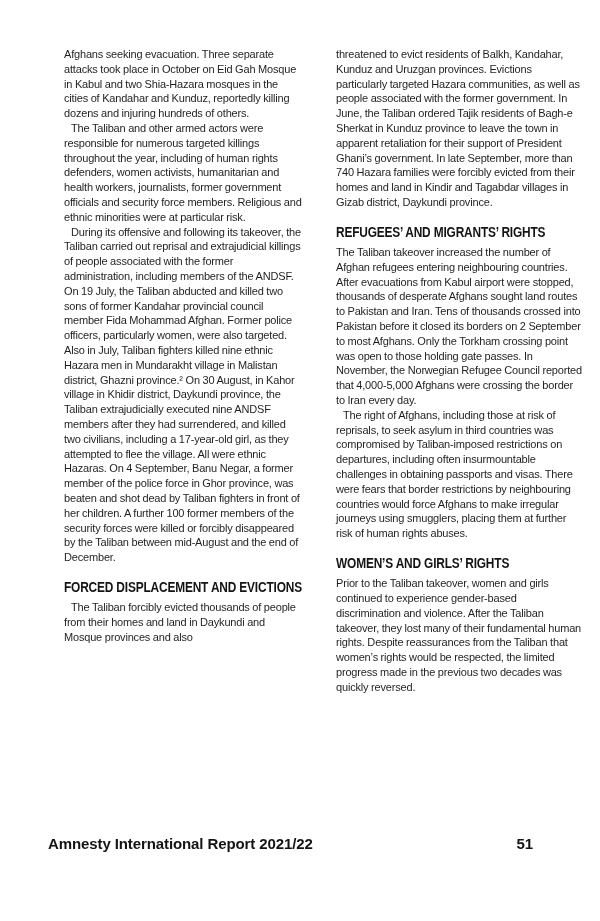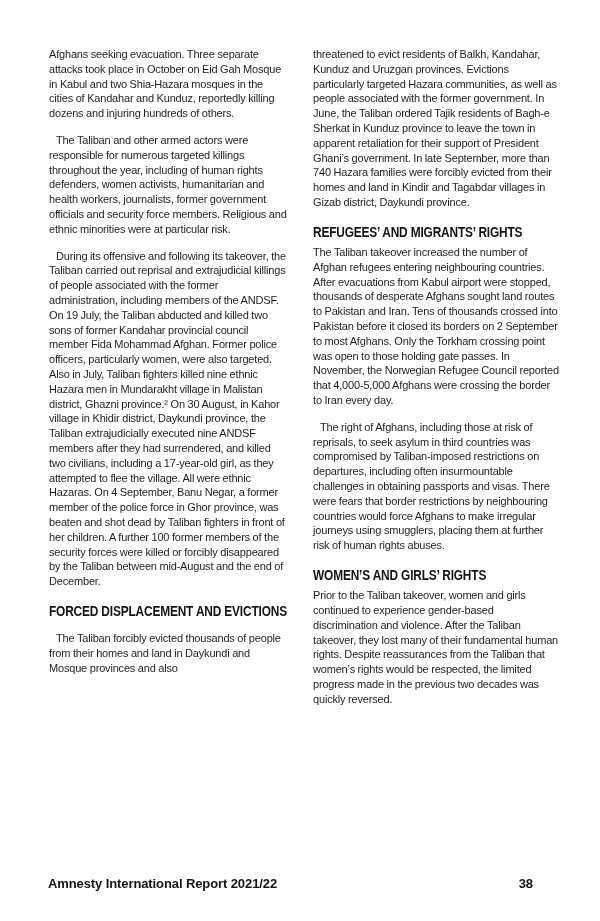--- a/index.html
+++ b/index.html
@@ -23,9 +23,9 @@
   .columns {
     position: absolute;
     top: 47px;
-    left: 49px;
+    left: 64px;
     display: flex;
-    gap: 24px;
+    gap: 32px;
   }
   .col-left  { width: 240px; }
   .col-right { width: 247px; }

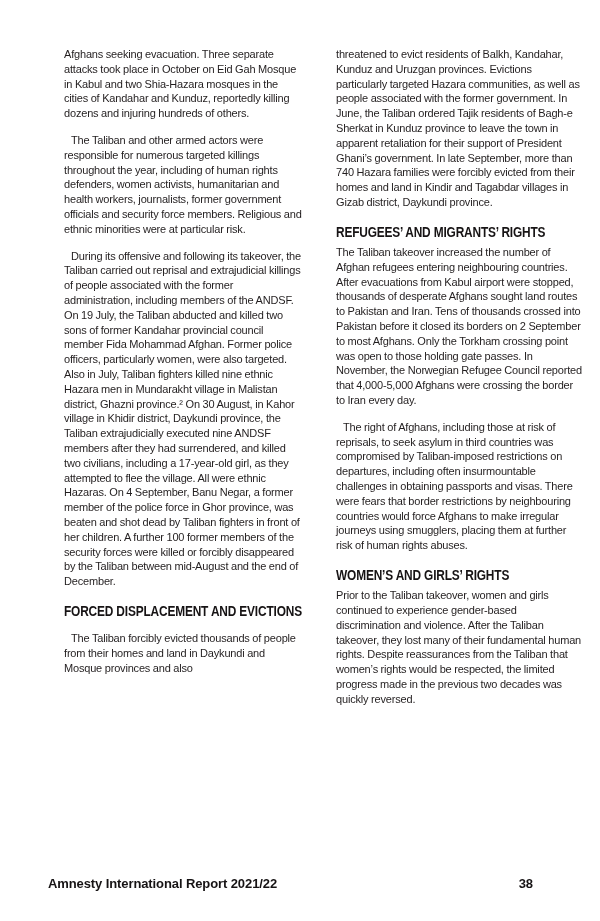--- a/index.html
+++ b/index.html
@@ -37,7 +37,7 @@
     text-align: left;
     word-spacing: -0.2px;
   }
-  .p.ind { text-indent: 7px; margin-top: 12px; }
+  .p.ind { text-indent: 7px; }
   .h2 {
     margin: 15px 0 5px 0;
     font-size: 14px;

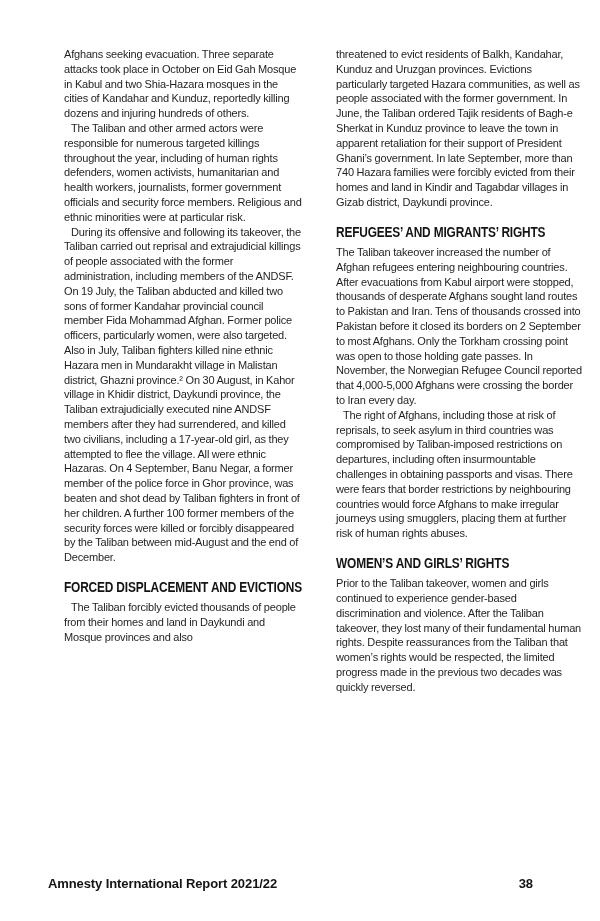--- a/index.html
+++ b/index.html
@@ -53,11 +53,11 @@
     position: absolute;
     left: 48px;
     right: 67px;
-    top: 876px;
+    top: 835px;
     display: flex;
     justify-content: space-between;
     align-items: baseline;
-    font-size: 13px;
+    font-size: 15px;
     font-weight: bold;
     letter-spacing: -0.1px;
     color: #161314;

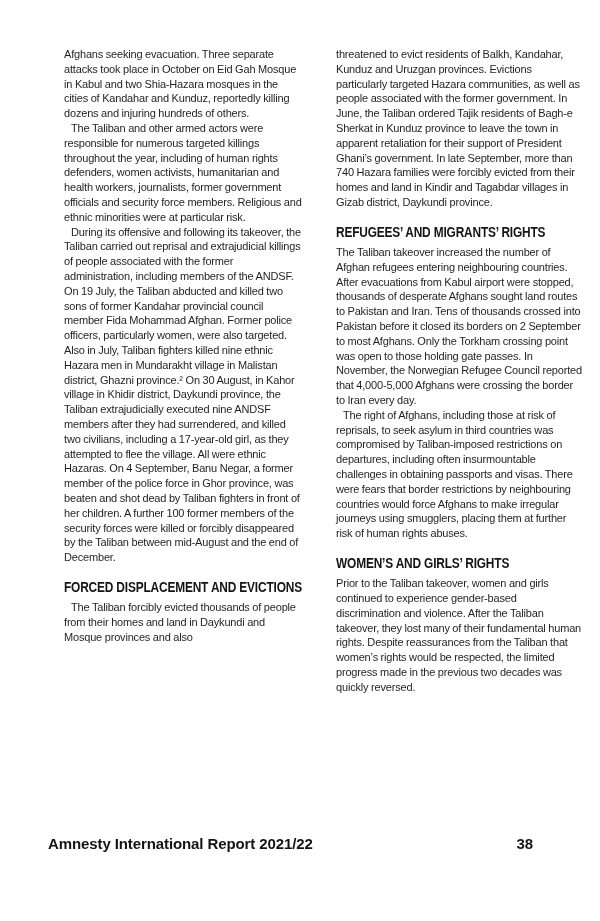--- a/index.html
+++ b/index.html
@@ -91,7 +91,7 @@
 
   <div class="footer">
     <span>Amnesty International Report 2021/22</span>
-    <span>38</span>
+    <span>51</span>
   </div>
 
 </div>

